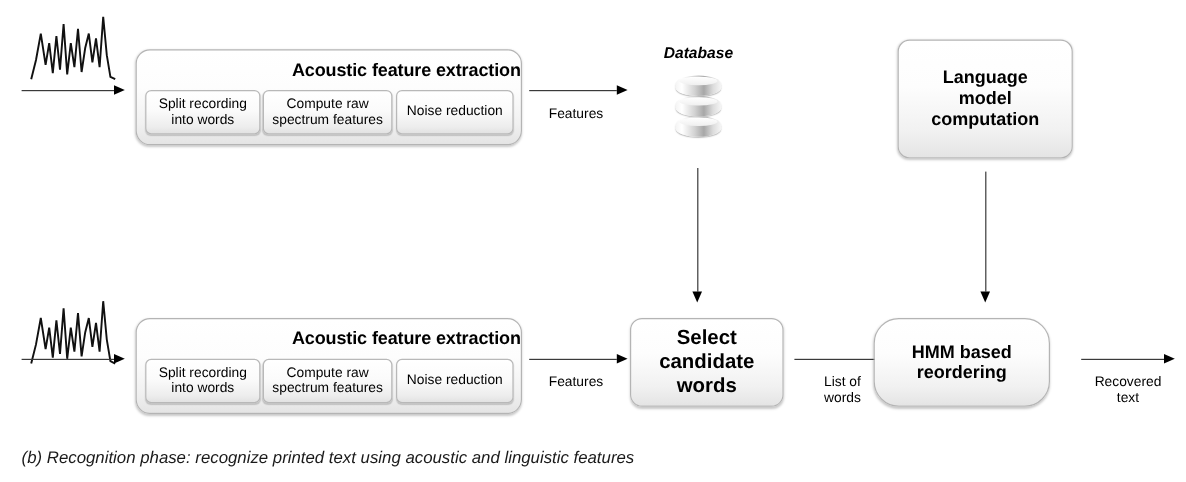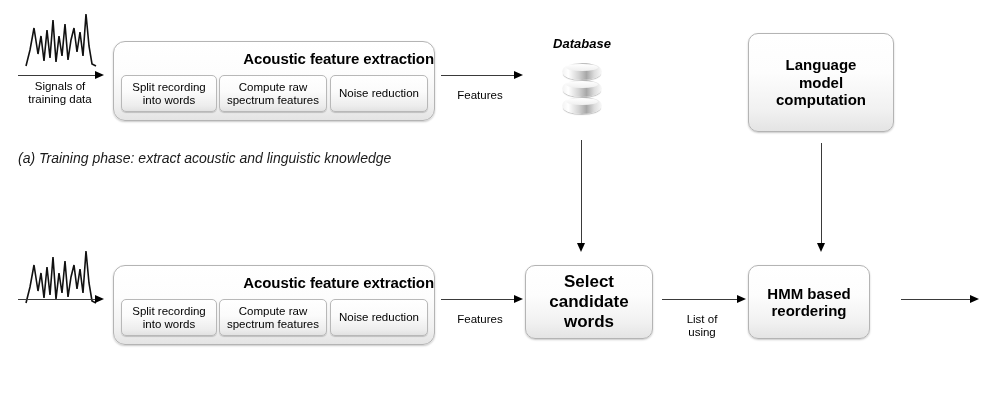--- a/index.html
+++ b/index.html
@@ -170,8 +170,6 @@
     <div class="shaft" style="width:77px;"></div>
     <div class="head" style="left:77px;"></div>
   </div>
-  <div class="edge-label" style="left:8px; top:80px; width:104px;">Signals of
-training data</div>
 
   <div class="box afe-outer" style="left:113px; top:41px; width:322px; height:80px;">
     <div class="afe-label">Acoustic feature extraction</div>

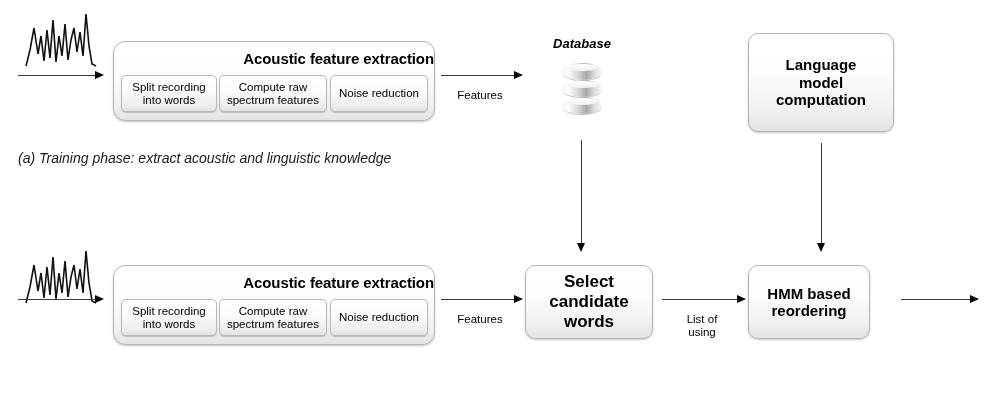--- a/index.html
+++ b/index.html
@@ -199,7 +199,6 @@
 computation</div>
   </div>
 
-  <div class="caption" style="left:18px; top:150px;">(a) Training phase: extract acoustic and linguistic knowledge</div>
 
   <div class="varrow" style="left:577px; top:140px; height:112px;">
     <div class="shaft" style="height:103px;"></div>

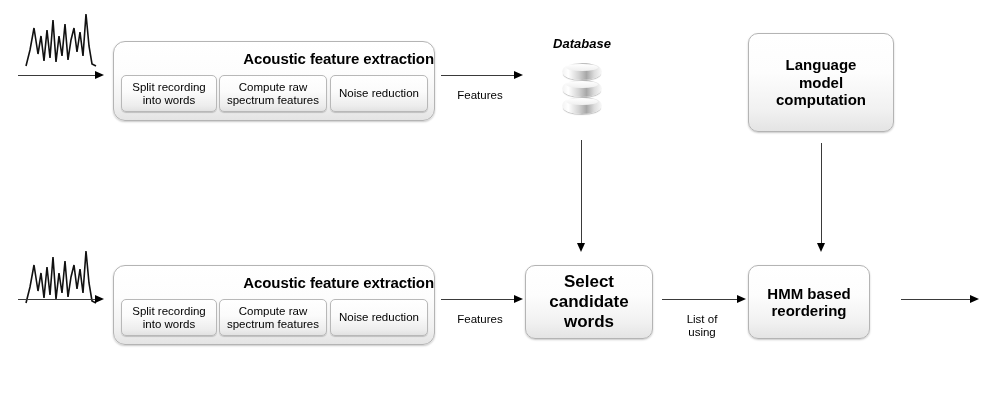--- a/index.html
+++ b/index.html
@@ -246,7 +246,7 @@
   <div class="edge-label" style="left:662px; top:313px; width:80px;">List of
 using</div>
 
-  <div class="box" style="left:748px; top:265px; width:122px; height:74px;">
+  <div class="box" style="left:728px; top:265px; width:147px; height:74px;border-radius:21px;">
     <div class="box-title" style="font-size:15px; white-space:pre-line;">HMM based
 reordering</div>
   </div>

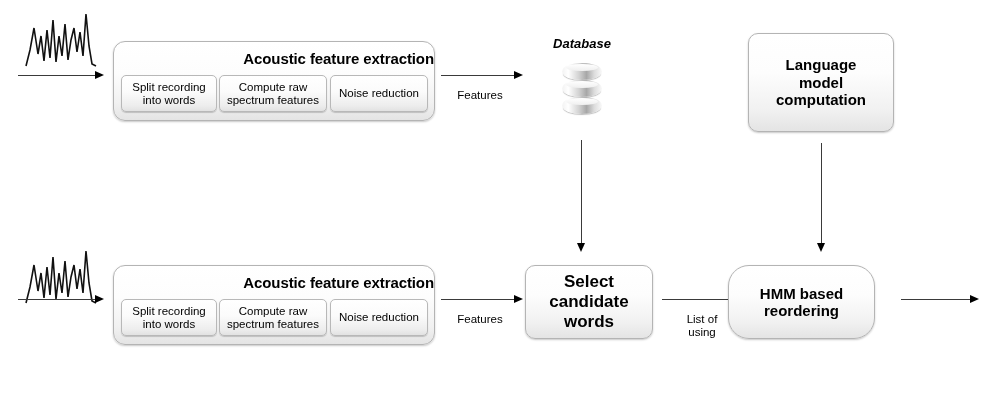--- a/index.html
+++ b/index.html
@@ -244,7 +244,7 @@
     <div class="head" style="left:75px;"></div>
   </div>
   <div class="edge-label" style="left:662px; top:313px; width:80px;">List of
-using</div>
+words</div>
 
   <div class="box" style="left:728px; top:265px; width:147px; height:74px;border-radius:21px;">
     <div class="box-title" style="font-size:15px; white-space:pre-line;">HMM based

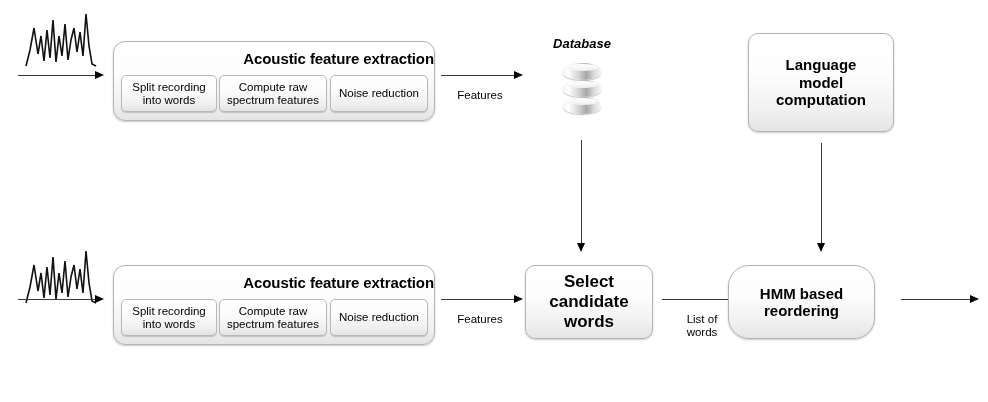--- a/index.html
+++ b/index.html
@@ -255,6 +255,8 @@
     <div class="shaft" style="width:69px;"></div>
     <div class="head" style="left:69px;"></div>
   </div>
+  <div class="edge-label" style="left:900px; top:313px; width:80px;">Recovered
+text</div>
 
 
 </div>

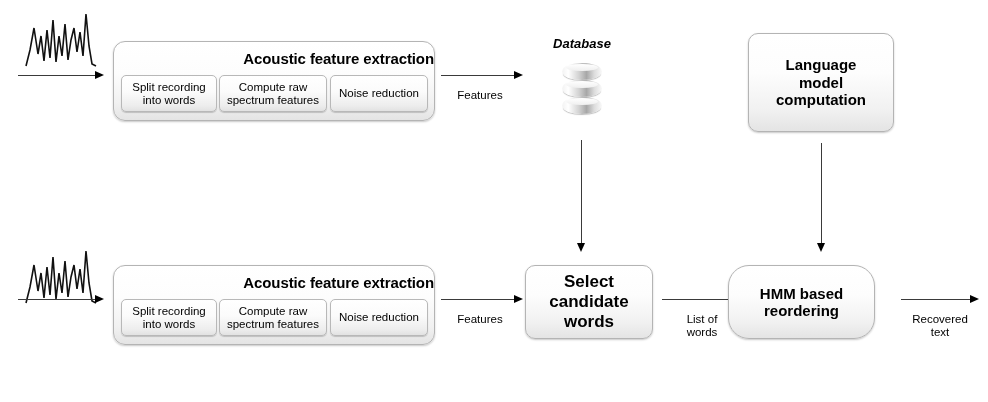--- a/index.html
+++ b/index.html
@@ -258,6 +258,7 @@
   <div class="edge-label" style="left:900px; top:313px; width:80px;">Recovered
 text</div>
 
+  <div class="caption" style="left:18px; top:373px;">(b) Recognition phase: recognize printed text using acoustic and linguistic features</div>
 
 </div>
 

